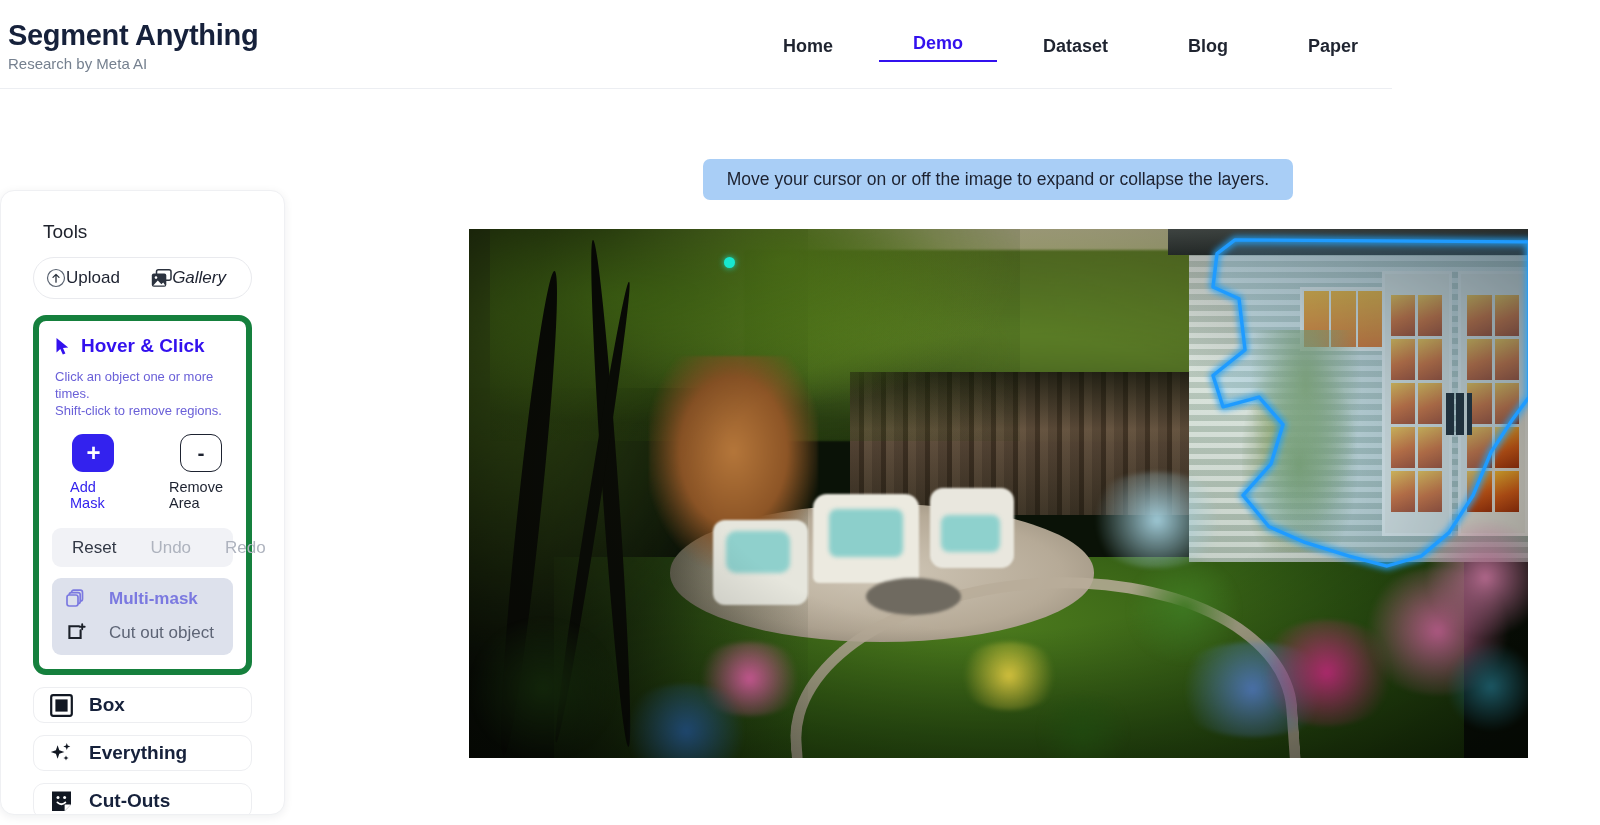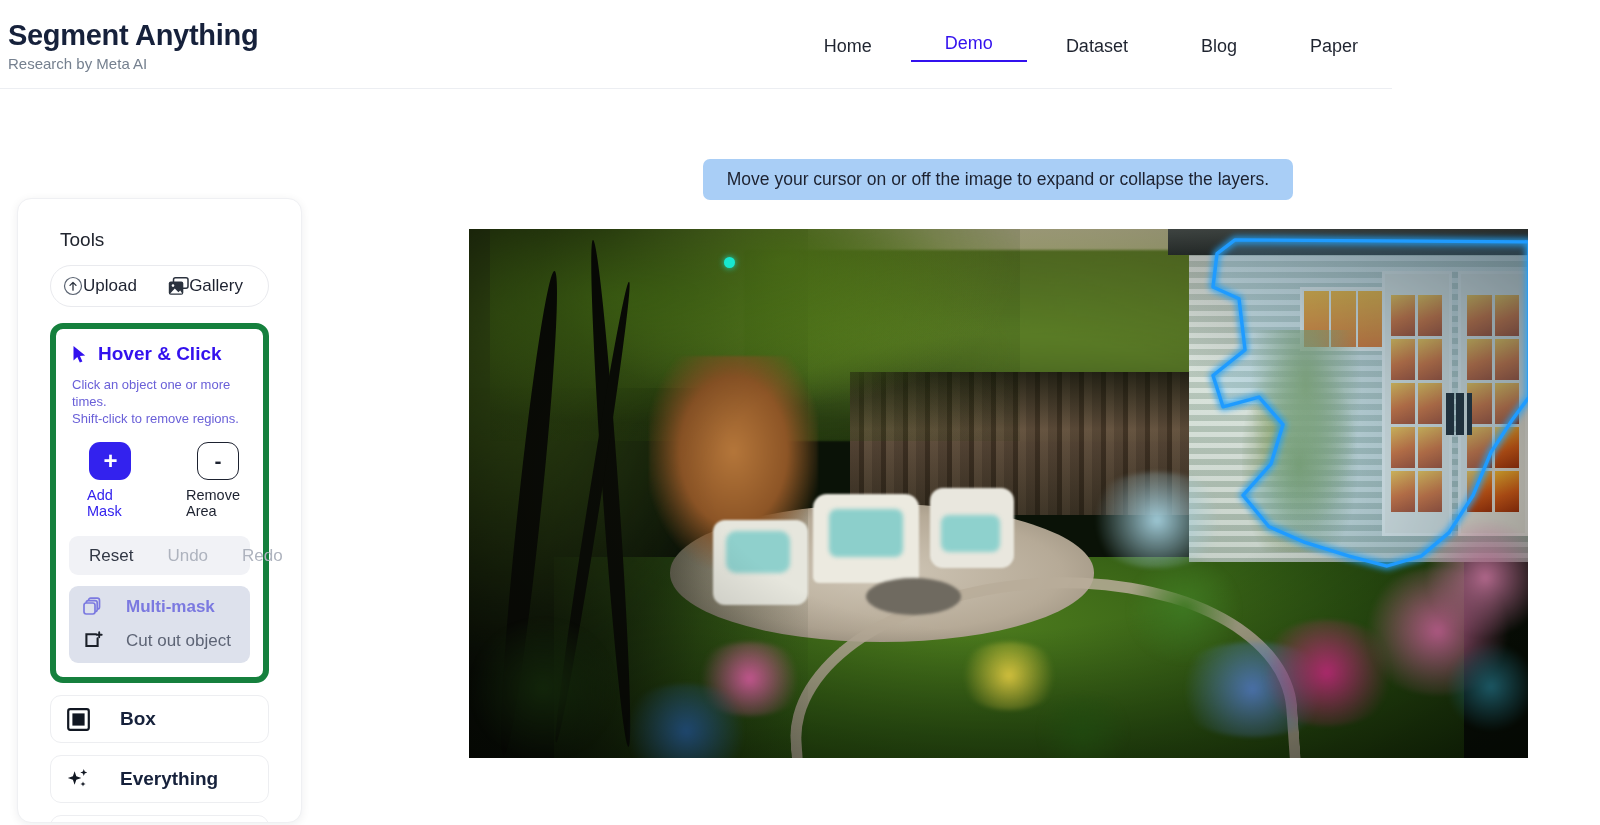--- a/index.html
+++ b/index.html
@@ -27,7 +27,7 @@
   }
   .nav {
     position: absolute; right: 0; top: 30px;
-    display: flex; align-items: center; gap: 5px;
+    display: flex; align-items: center; gap: 12px; font-weight: bold;
   }
   .nav-item {
     font-size: 18px; color: #1f2430; padding: 0 34px;

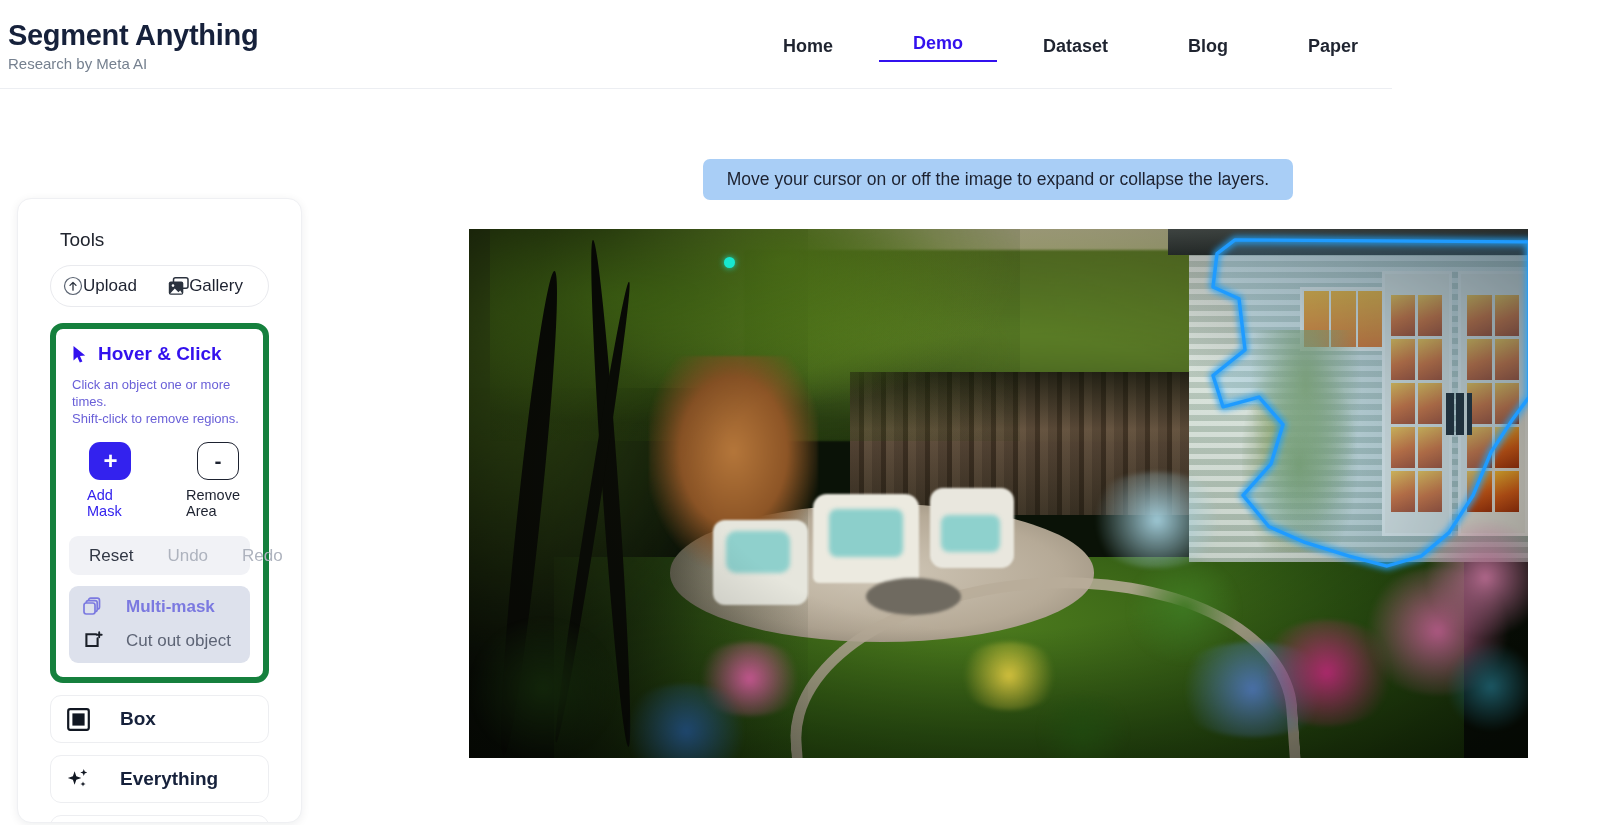--- a/index.html
+++ b/index.html
@@ -39,7 +39,7 @@
 
   
   .tools-card {
-    position: absolute; left: 0px; top: 198px;
+    position: absolute; left: 0px; top: 190px;
     width: 285px; height: 625px;
     background: #ffffff;
     border: 1px solid #eff0f3;
@@ -47,7 +47,6 @@
     box-shadow: 0 2px 10px rgba(20,25,45,0.07);
     padding: 0 32px;
     overflow: hidden;
-    margin-left: 17px;
   }
   .tools-heading {
     font-size: 19px; color: #20242e; margin-top: 30px; margin-left: 10px;

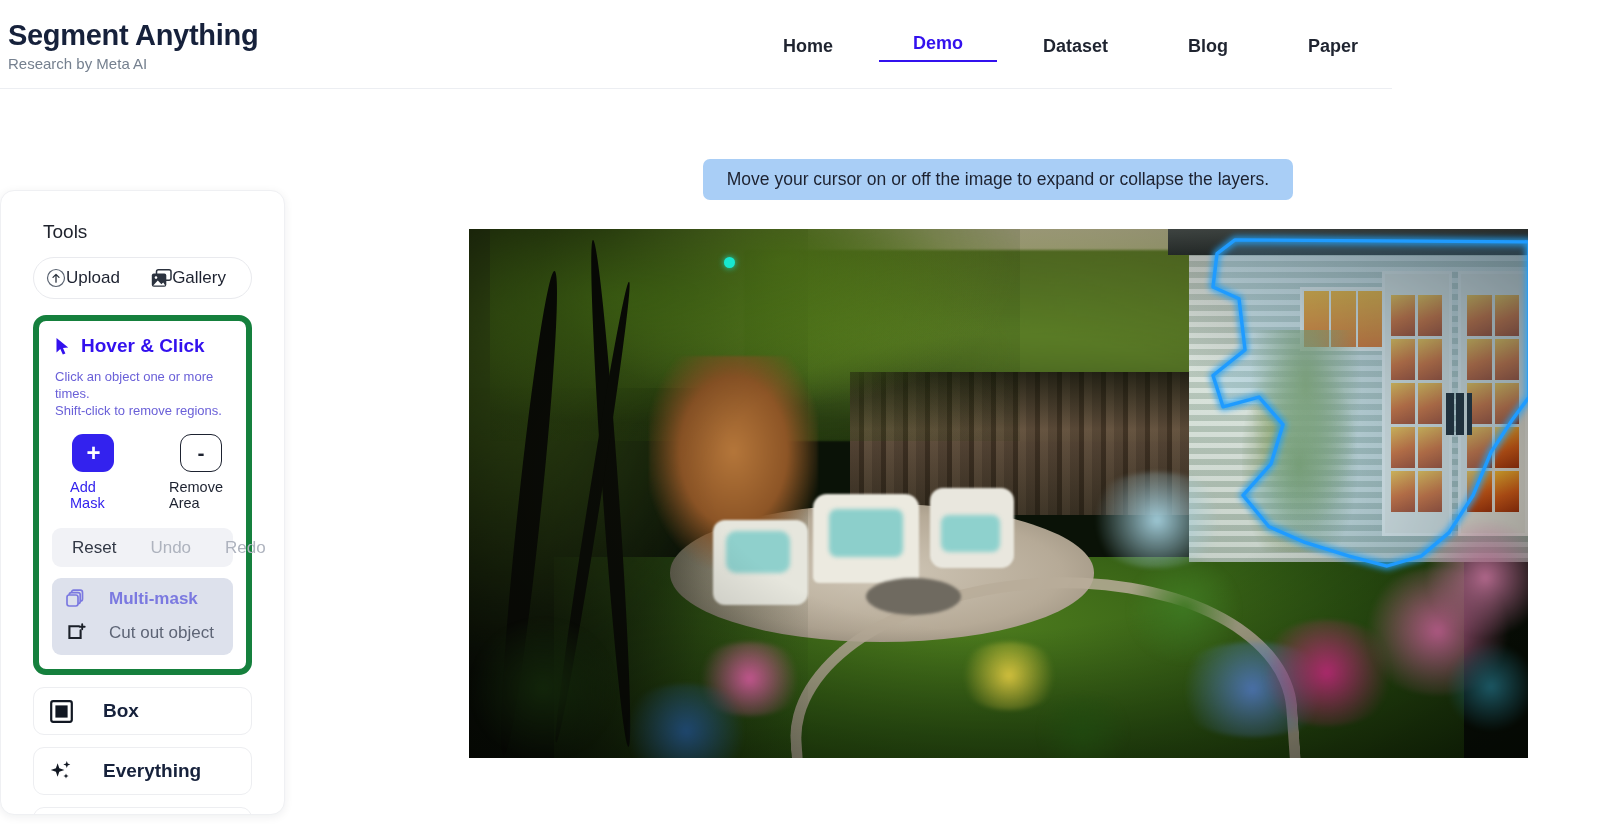--- a/index.html
+++ b/index.html
@@ -61,7 +61,7 @@
     display: flex; align-items: center; font-size: 17px; color: #1d2230;
   }
   .seg.upload { margin-left: 12px; }
-  .seg.gallery { margin-left: auto; margin-right: 25px; }
+  .seg.gallery { margin-left: auto; margin-right: 25px; font-style: italic; }
   .ico { display: inline-flex; align-items: center; justify-content: center; }
 
   

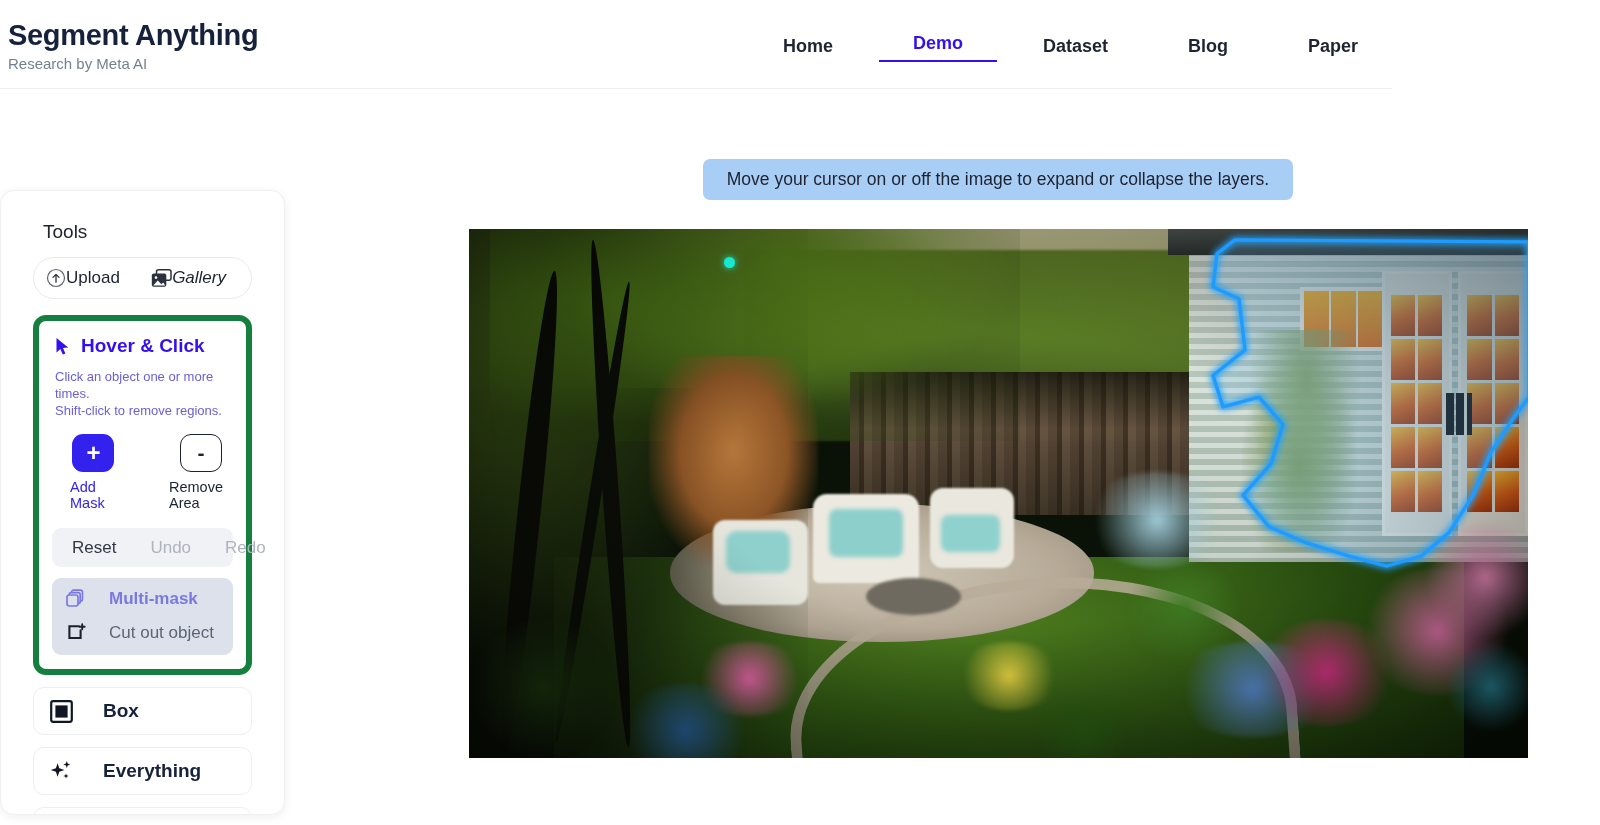--- a/index.html
+++ b/index.html
@@ -108,9 +108,9 @@
   .mm-label2 { font-size: 17px; color: #5d6475; }
 
   .tool-item {
-    margin-top: 12px; height: 48px;
+    margin-top: 12px; height: 36px;
     border: 1px solid #edeef1; border-radius: 11px;
-    display: flex; align-items: center; gap: 30px; padding-left: 16px;
+    display: flex; align-items: center; gap: 16px; padding-left: 16px;
     background: #fff; cursor: pointer;
   }
   .tool-item .lbl { font-size: 19px; font-weight: bold; color: #16213b; }

